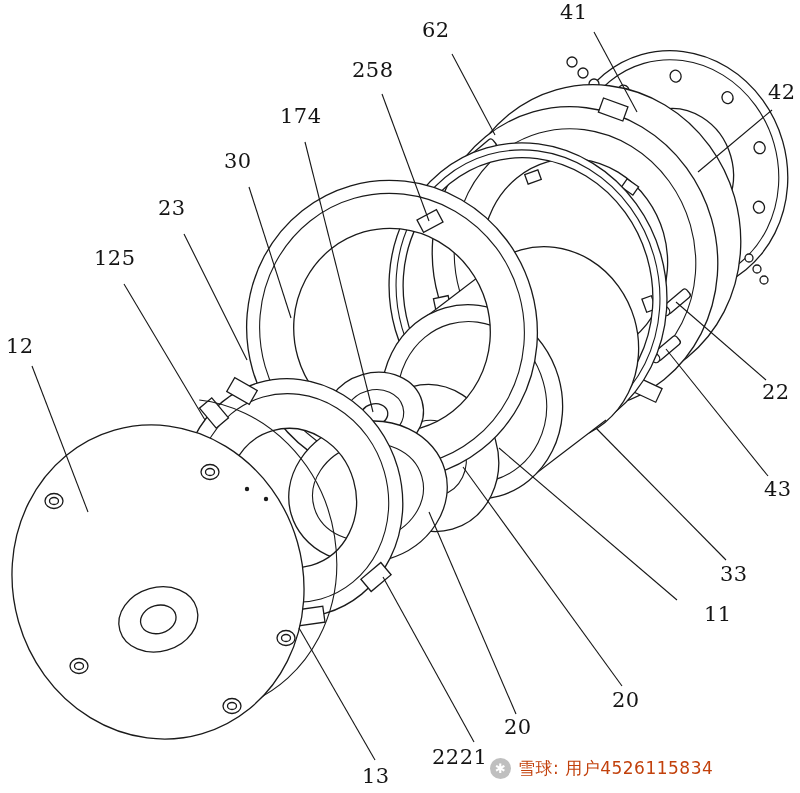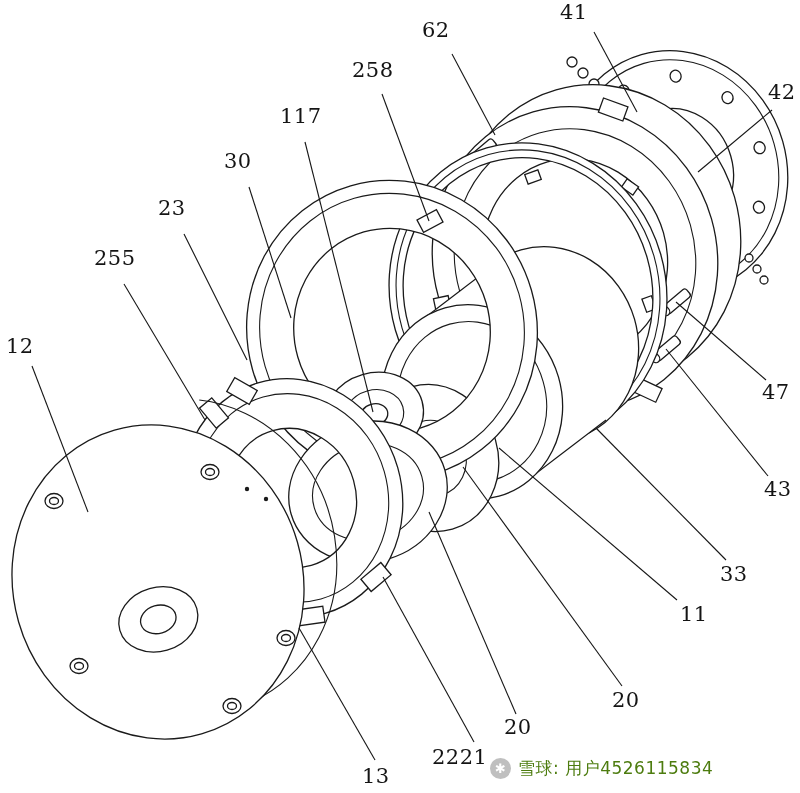--- a/index.html
+++ b/index.html
@@ -190,7 +190,7 @@
   <div class="part-label" style="left:94px;top:248px">255</div>
   <div class="part-label" style="left:158px;top:198px">23</div>
   <div class="part-label" style="left:224px;top:151px">30</div>
-  <div class="part-label" style="left:280px;top:106px">117</div>
+  <div class="part-label" style="left:280px;top:106px">174</div>
   <div class="part-label" style="left:352px;top:60px">258</div>
   <div class="part-label" style="left:422px;top:20px">62</div>
   <div class="part-label" style="left:560px;top:2px">41</div>

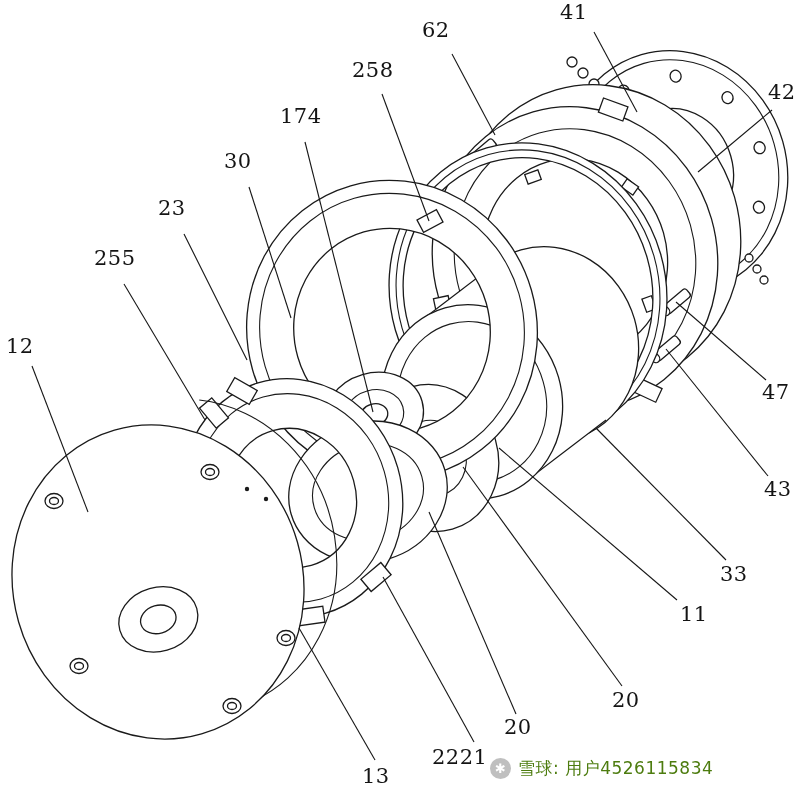--- a/index.html
+++ b/index.html
@@ -187,7 +187,7 @@
   </svg>
 
   <div class="part-label" style="left:6px;top:336px">12</div>
-  <div class="part-label" style="left:94px;top:248px">255</div>
+  <div class="part-label" style="left:94px;top:248px">125</div>
   <div class="part-label" style="left:158px;top:198px">23</div>
   <div class="part-label" style="left:224px;top:151px">30</div>
   <div class="part-label" style="left:280px;top:106px">174</div>

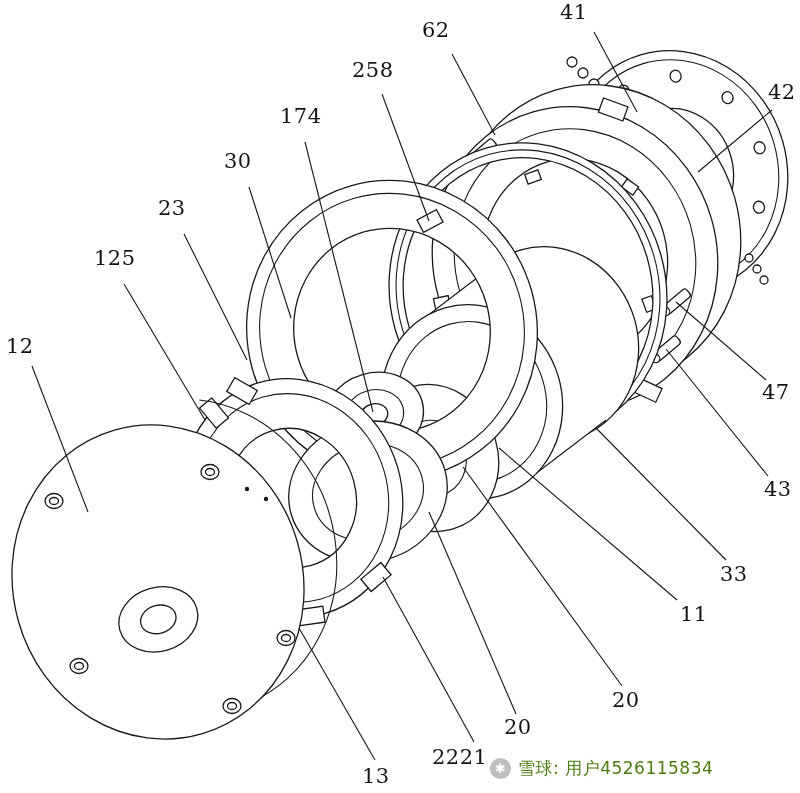--- a/index.html
+++ b/index.html
@@ -195,7 +195,7 @@
   <div class="part-label" style="left:422px;top:20px">62</div>
   <div class="part-label" style="left:560px;top:2px">41</div>
   <div class="part-label" style="left:768px;top:82px">42</div>
-  <div class="part-label" style="left:762px;top:382px">47</div>
+  <div class="part-label" style="left:762px;top:382px">22</div>
   <div class="part-label" style="left:764px;top:479px">43</div>
   <div class="part-label" style="left:720px;top:564px">33</div>
   <div class="part-label" style="left:680px;top:604px">11</div>

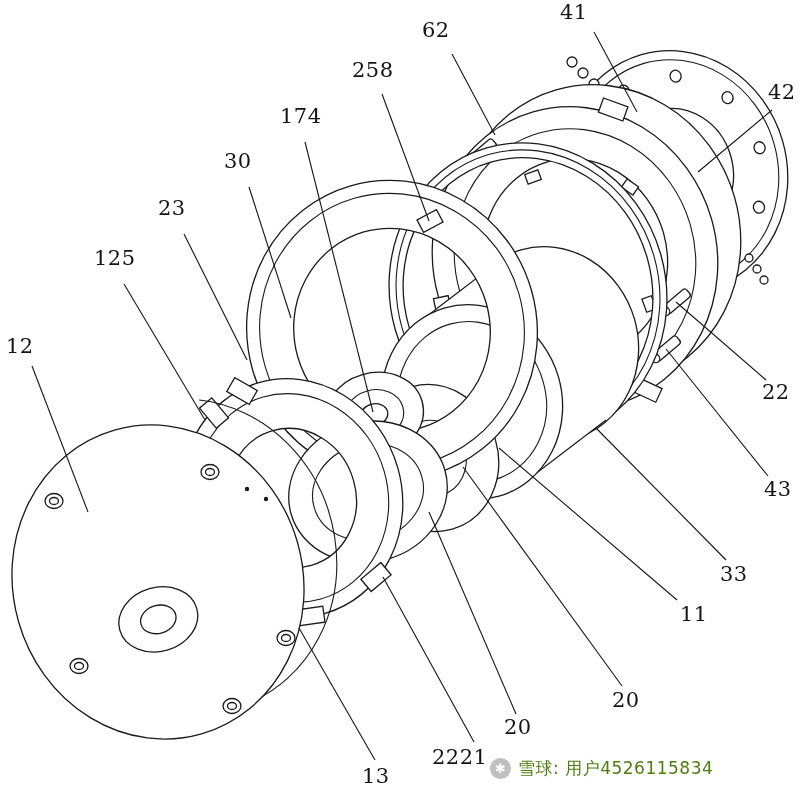--- a/index.html
+++ b/index.html
@@ -198,7 +198,7 @@
   <div class="part-label" style="left:762px;top:382px">22</div>
   <div class="part-label" style="left:764px;top:479px">43</div>
   <div class="part-label" style="left:720px;top:564px">33</div>
-  <div class="part-label" style="left:680px;top:604px">11</div>
+  <div class="part-label" style="left:704px;top:604px">11</div>
   <div class="part-label" style="left:612px;top:690px">20</div>
   <div class="part-label" style="left:504px;top:717px">20</div>
   <div class="part-label" style="left:432px;top:747px">2221</div>

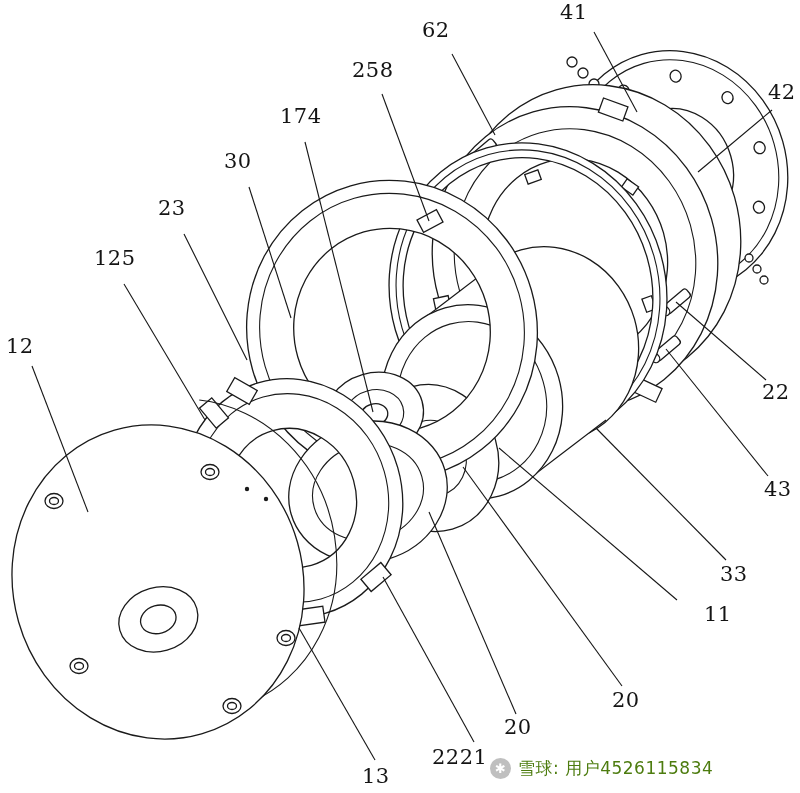--- a/index.html
+++ b/index.html
@@ -15,7 +15,7 @@
              font-family:"DejaVu Sans","Liberation Sans",sans-serif;}
   #wm-icon{width:21px;height:21px;border-radius:50%;background:#bfbfbf;color:#ffffff;
            display:flex;align-items:center;justify-content:center;font-size:13px;line-height:1;}
-  #wm-text{font-size:17px;color:#4d7c0f;letter-spacing:0.5px;}
+  #wm-text{font-size:17px;color:#c2410c;letter-spacing:0.5px;}
 </style>
 </head>
 <body>

